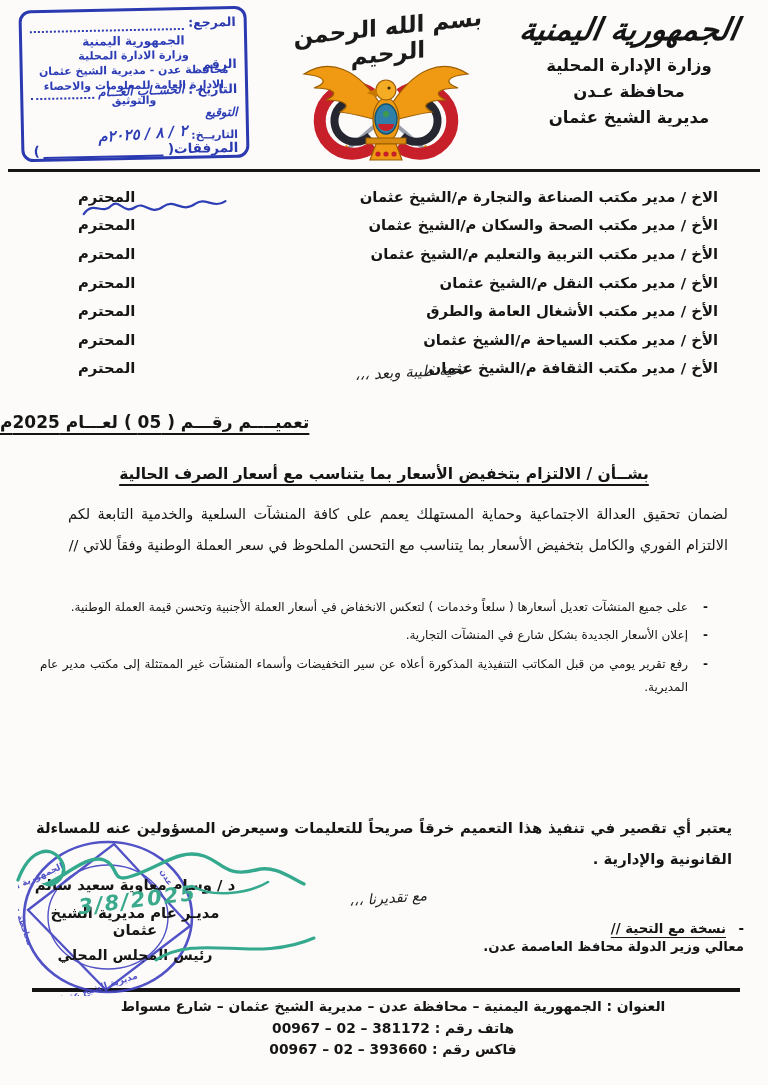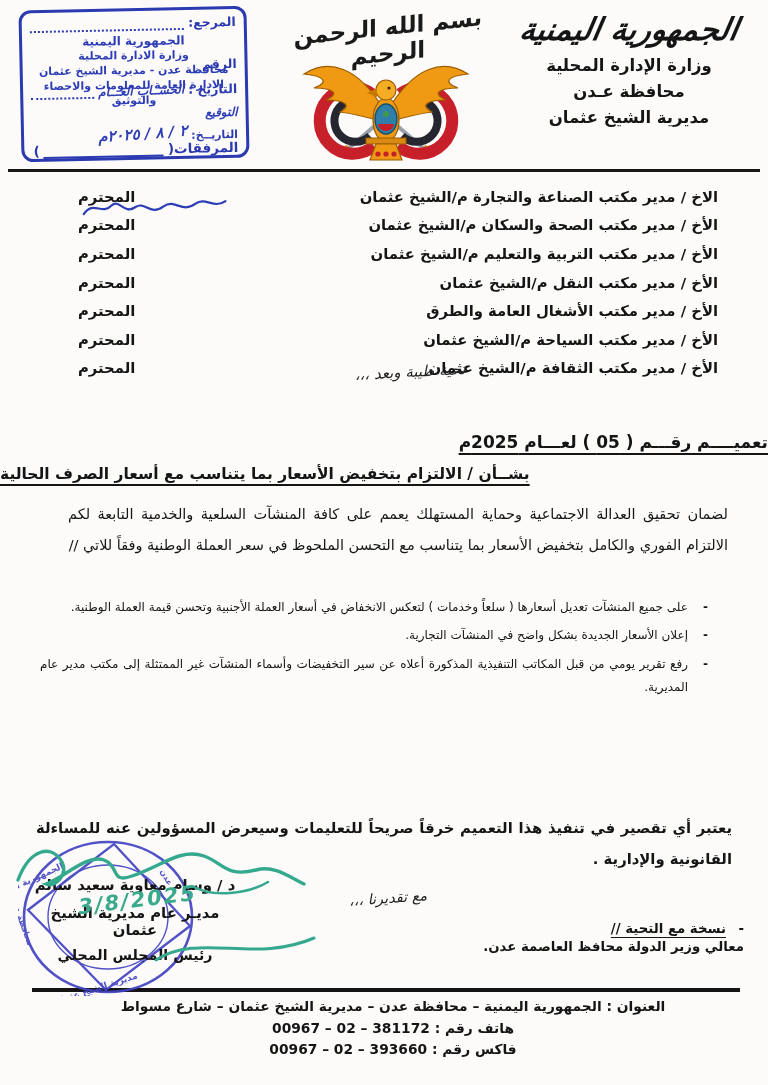--- a/index.html
+++ b/index.html
@@ -61,7 +61,7 @@
   }
 
   
-  .circ-title { position:absolute; top:432px; left:0; right:0; text-align:right;padding-left:8px; }
+  .circ-title { position:absolute; top:412px; left:0; right:0; text-align:left; }
   .circ-title span {
     font-weight:bold; font-size:17px; text-decoration:underline;
     text-underline-offset:5px; text-decoration-thickness:1.6px;

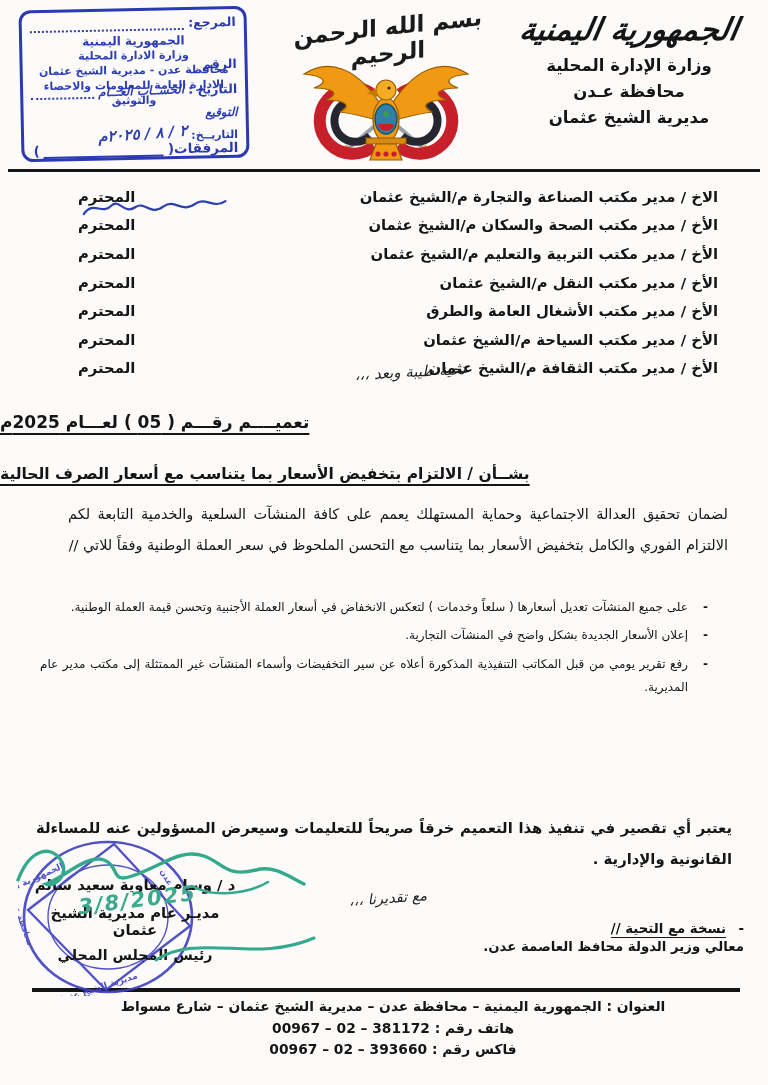--- a/index.html
+++ b/index.html
@@ -66,7 +66,7 @@
     font-weight:bold; font-size:17px; text-decoration:underline;
     text-underline-offset:5px; text-decoration-thickness:1.6px;
   }
-  .subject { position:absolute; top:464px; left:0; right:0; text-align:left; }
+  .subject { position:absolute; top:464px; left:0; right:0; text-align:center; }
   .subject span {
     font-weight:bold; font-size:15.5px; text-decoration:underline;
     text-underline-offset:5px; text-decoration-thickness:1.6px;

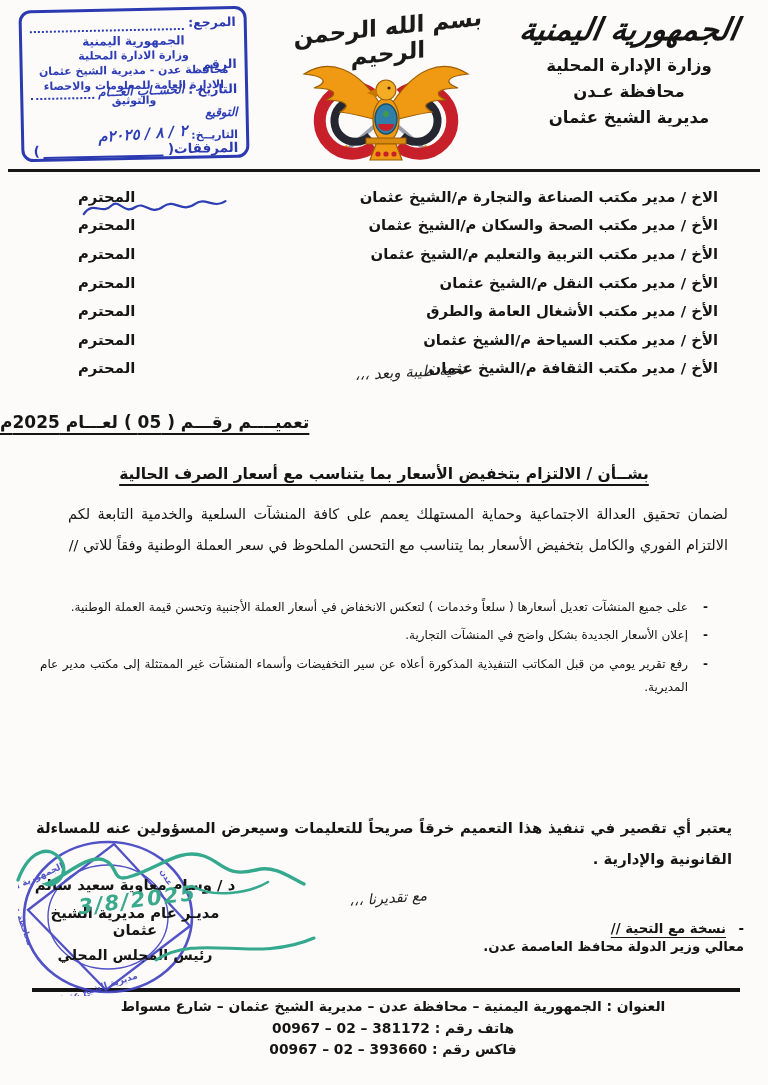--- a/index.html
+++ b/index.html
@@ -251,7 +251,7 @@
 
   <ul class="bullets">
     <li>على جميع المنشآت تعديل أسعارها ( سلعاً وخدمات ) لتعكس الانخفاض في أسعار العملة الأجنبية وتحسن قيمة العملة الوطنية.</li>
-    <li>إعلان الأسعار الجديدة بشكل واضح في المنشآت التجارية.</li>
+    <li>إعلان الأسعار الجديدة بشكل شارع في المنشآت التجارية.</li>
     <li>رفع تقرير يومي من قبل المكاتب التنفيذية المذكورة أعلاه عن سير التخفيضات وأسماء المنشآت غير الممتثلة إلى مكتب مدير عام المديرية.</li>
   </ul>
 

